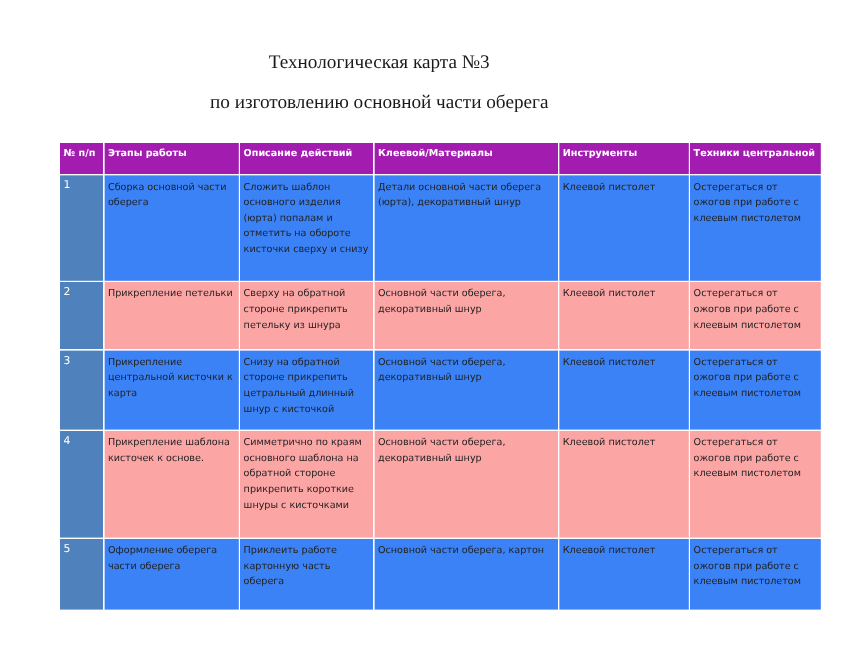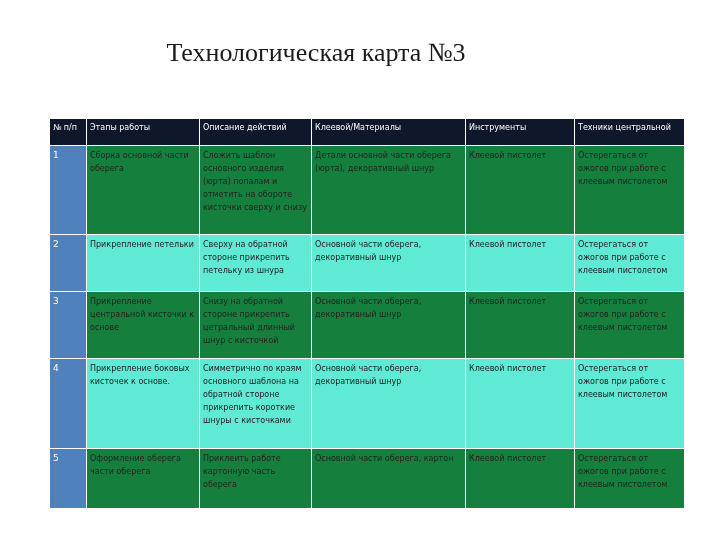--- a/index.html
+++ b/index.html
@@ -21,7 +21,7 @@
       width: 632px;
       text-align: center;
       font-family: "Liberation Serif", serif;
-      font-size: 26px;
+      font-size: 16px;
       line-height: 33px;
       color: #1a1a1a;
     }

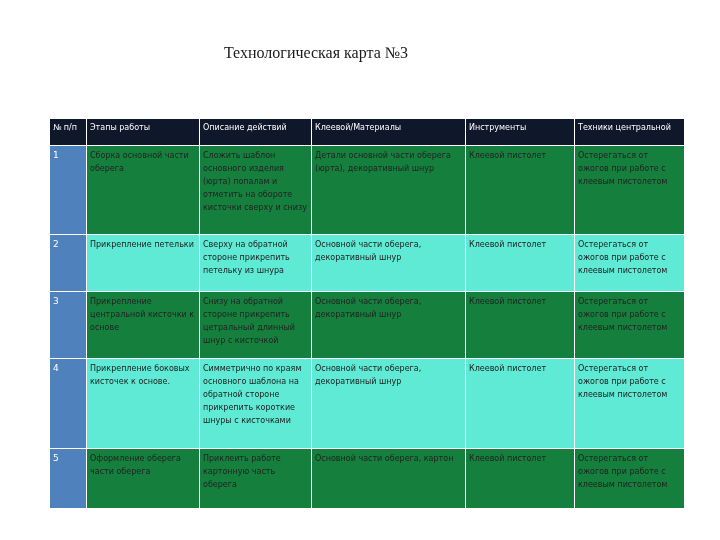--- a/index.html
+++ b/index.html
@@ -67,6 +67,7 @@
 
 <div class="slide-title">
   <div>Технологическая карта №3</div>
+  <div>по изготовлению основной части оберега</div>
 </div>
 
 <table class="tech-table">

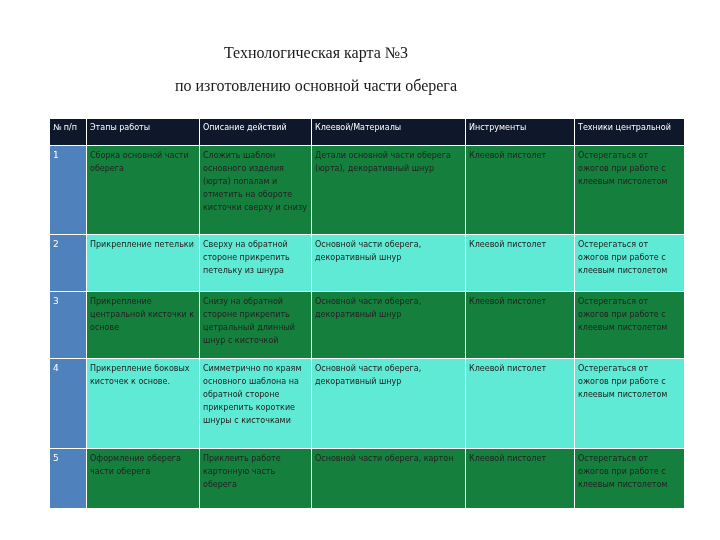--- a/index.html
+++ b/index.html
@@ -46,9 +46,9 @@
       overflow: hidden;
     }
     table.tech-table th {
-      background: #0f172a;
+      background: #a21caf;
       color: #ffffff;
-      font-weight: normal;
+      font-weight: bold;
       height: 21px;
       line-height: 12px;
     }

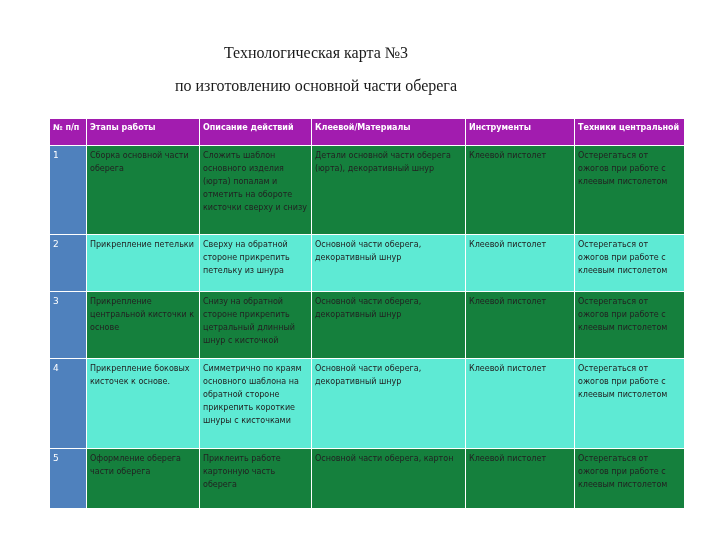--- a/index.html
+++ b/index.html
@@ -57,7 +57,7 @@
       color: #ffffff;
       font-size: 9px;
     }
-    table.tech-table tr.odd td { background: #15803d; }
+    table.tech-table tr.odd td { background: #3b82f6; }
     table.tech-table tr.even td { background: #5eead4; }
     table.tech-table tr.odd td.num-cell,
     table.tech-table tr.even td.num-cell { background: #4f81bd; }

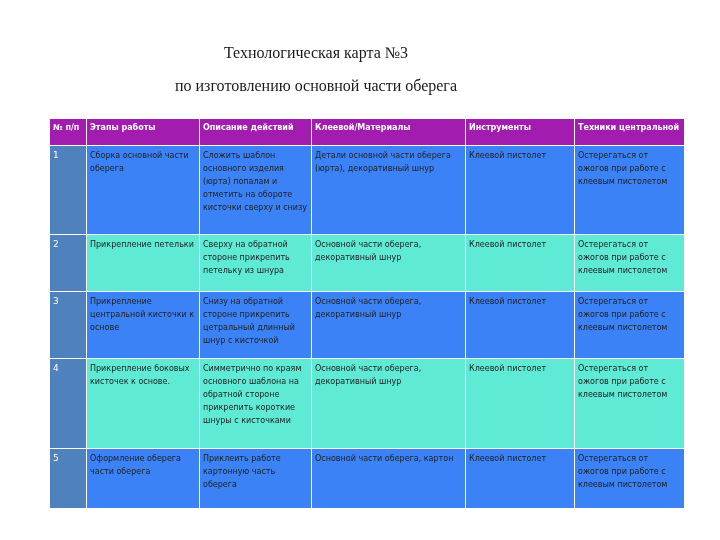--- a/index.html
+++ b/index.html
@@ -58,7 +58,7 @@
       font-size: 9px;
     }
     table.tech-table tr.odd td { background: #3b82f6; }
-    table.tech-table tr.even td { background: #5eead4; }
+    table.tech-table tr.even td { background: #fca5a5; }
     table.tech-table tr.odd td.num-cell,
     table.tech-table tr.even td.num-cell { background: #4f81bd; }
   </style>

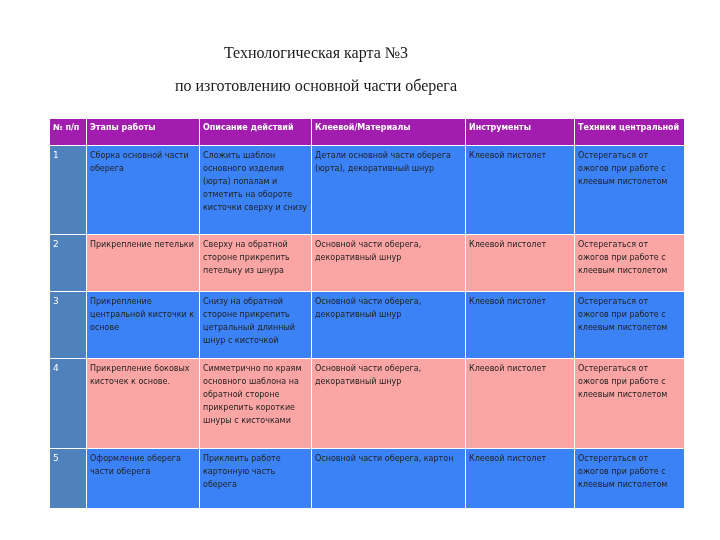--- a/index.html
+++ b/index.html
@@ -108,7 +108,7 @@
     </tr>
     <tr class="odd" style="height:67px">
       <td class="num-cell">3</td>
-      <td>Прикрепление центральной кисточки к основе</td>
+      <td>Прикрепление центральной кисточки к карта</td>
       <td>Снизу на обратной стороне прикрепить цетральный длинный шнур с кисточкой</td>
       <td>Основной части оберега, декоративный шнур</td>
       <td>Клеевой пистолет</td>

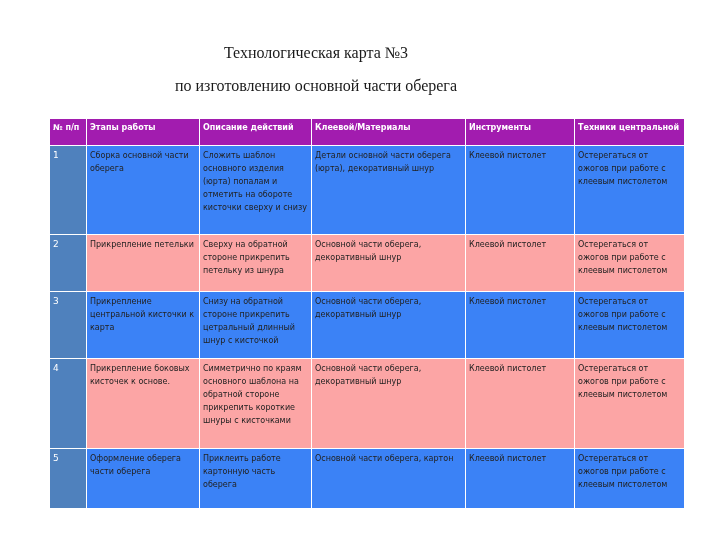--- a/index.html
+++ b/index.html
@@ -116,7 +116,7 @@
     </tr>
     <tr class="even" style="height:90px">
       <td class="num-cell">4</td>
-      <td>Прикрепление боковых кисточек к основе.</td>
+      <td>Прикрепление шаблона кисточек к основе.</td>
       <td>Симметрично по краям основного шаблона на обратной стороне прикрепить короткие шнуры с кисточками</td>
       <td>Основной части оберега, декоративный шнур</td>
       <td>Клеевой пистолет</td>

